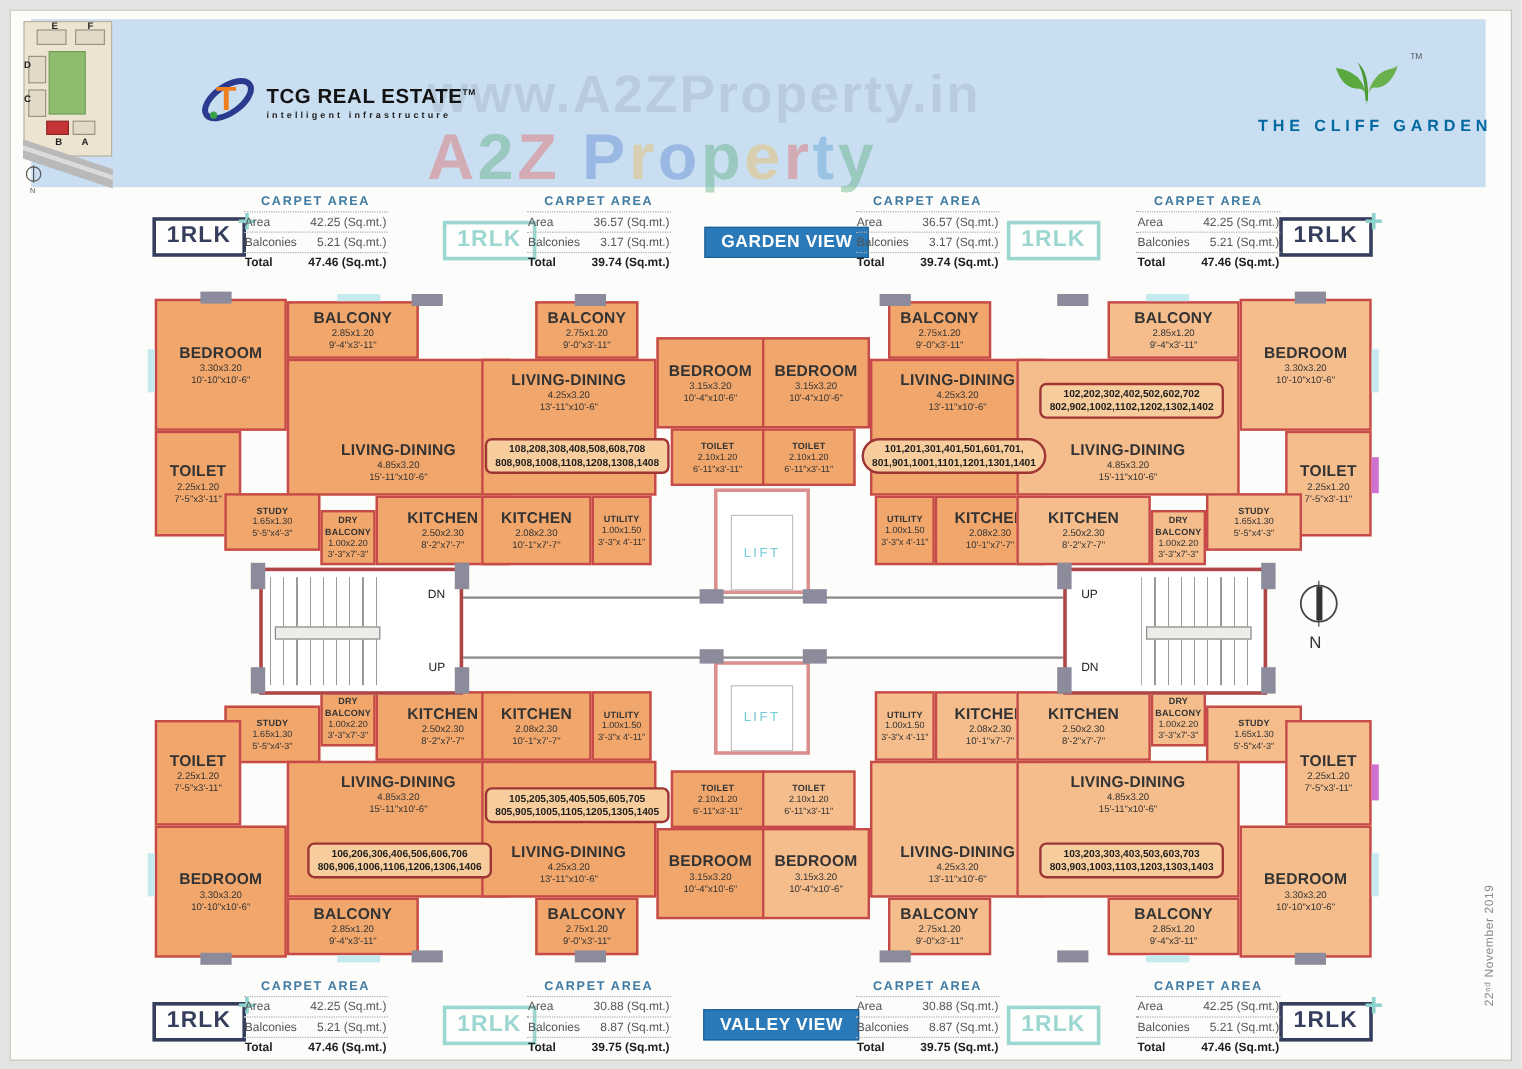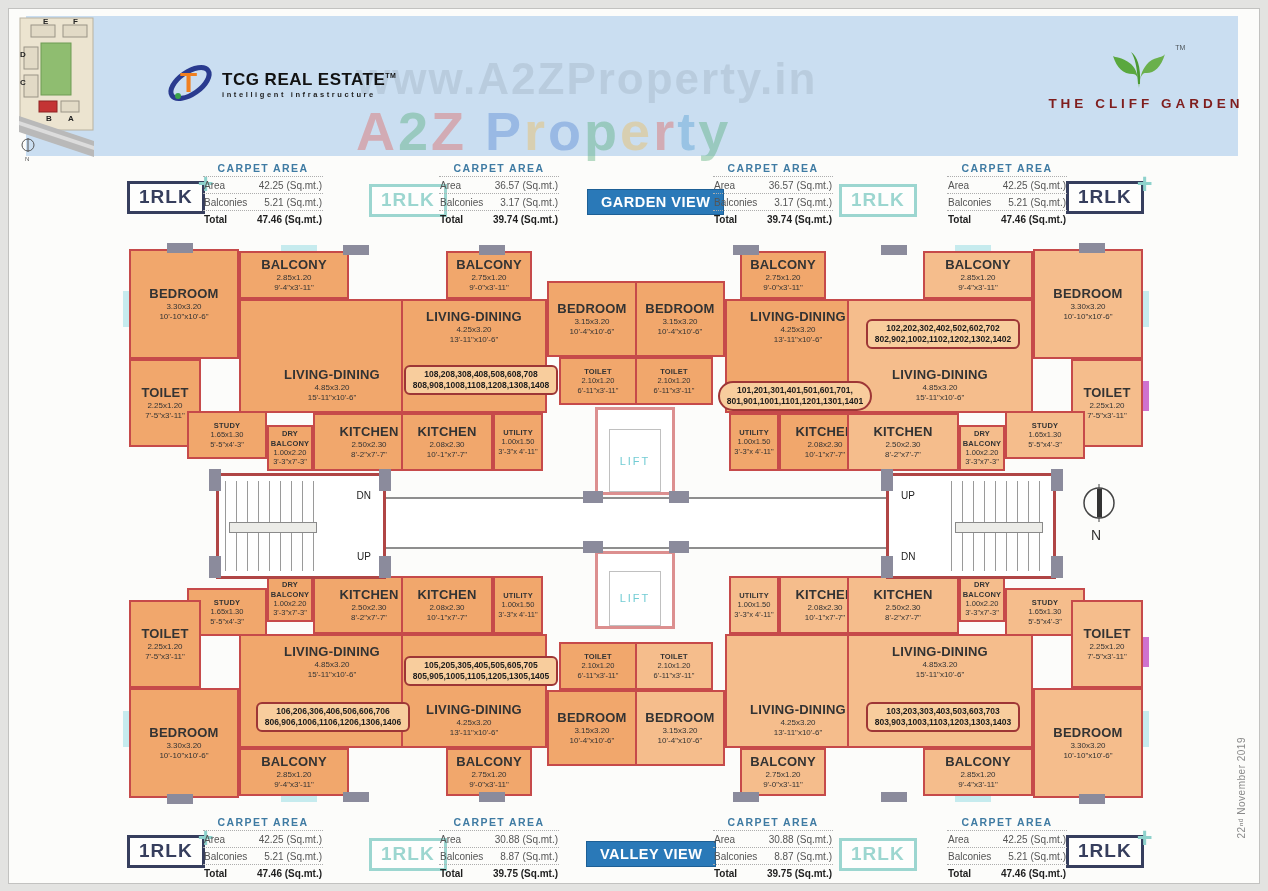--- a/index.html
+++ b/index.html
@@ -22,7 +22,7 @@
   .bluebell{position:absolute;left:515px;top:40px;display:flex;align-items:center;gap:12px;}
   .bluebell-name{font-size:27px;font-weight:bold;color:#4b565f;letter-spacing:.5px;}
   .cliff{position:absolute;left:1015px;top:28px;width:210px;text-align:center;}
-  .cliff-name{font-size:13.5px;font-weight:bold;color:#7f1d1d;letter-spacing:4px;margin-top:2px;white-space:nowrap;}
+  .cliff-name{font-size:13.5px;font-weight:bold;color:#0369a1;letter-spacing:4px;margin-top:2px;white-space:nowrap;}
   .cliff-tm{font-size:7px;color:#4f565c;vertical-align:top;}
   
   .ct{position:absolute;width:120px;}

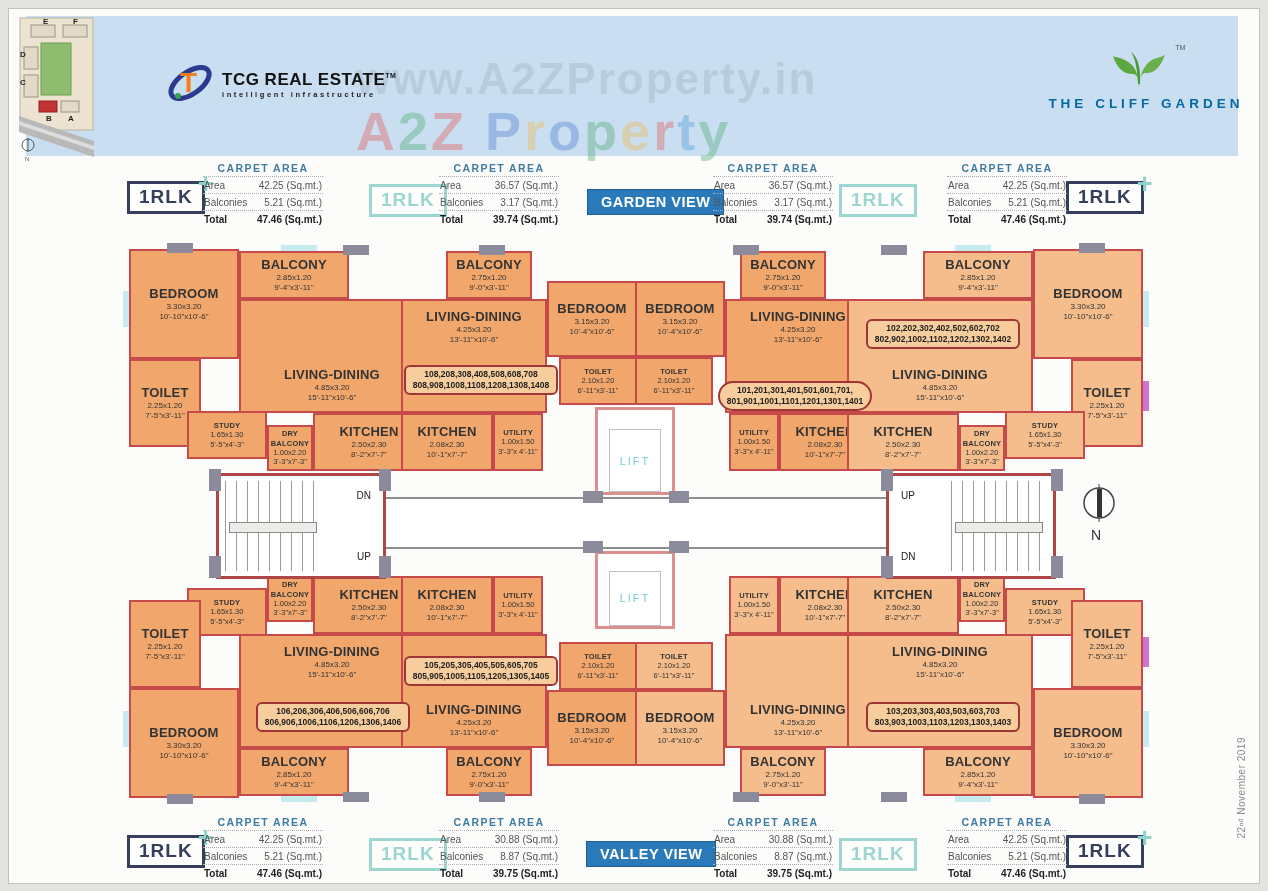--- a/index.html
+++ b/index.html
@@ -530,7 +530,7 @@
         <span>108,208,308,408,508,608,708</span>
         <span>808,908,1008,1108,1208,1308,1408</span>
       </div>
-      <div class="plate" style="left: 597px; top: 140px; width: 150px; height: 26px; border-radius: 15px;">
+      <div class="plate" style="left: 597px; top: 124px; width: 150px; height: 26px; border-radius: 15px;">
         <span>101,201,301,401,501,601,701,</span>
         <span>801,901,1001,1101,1201,1301,1401</span>
       </div>

